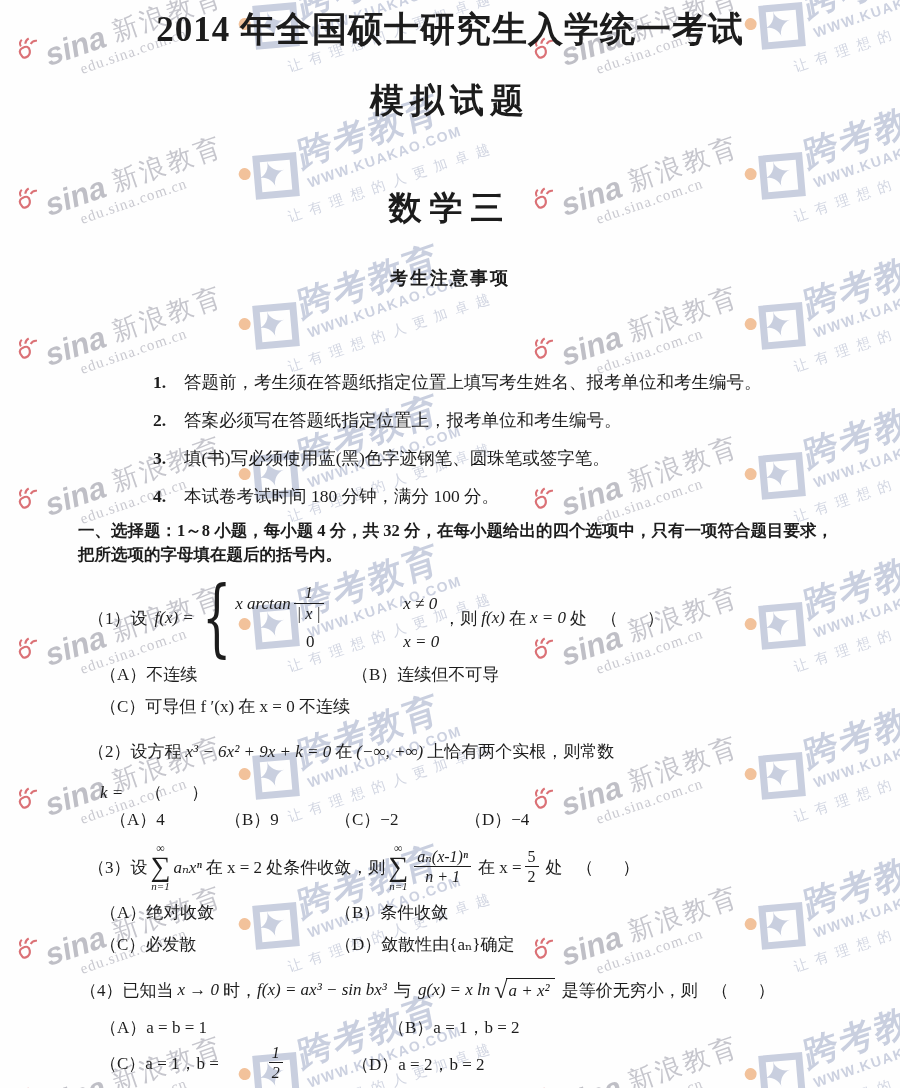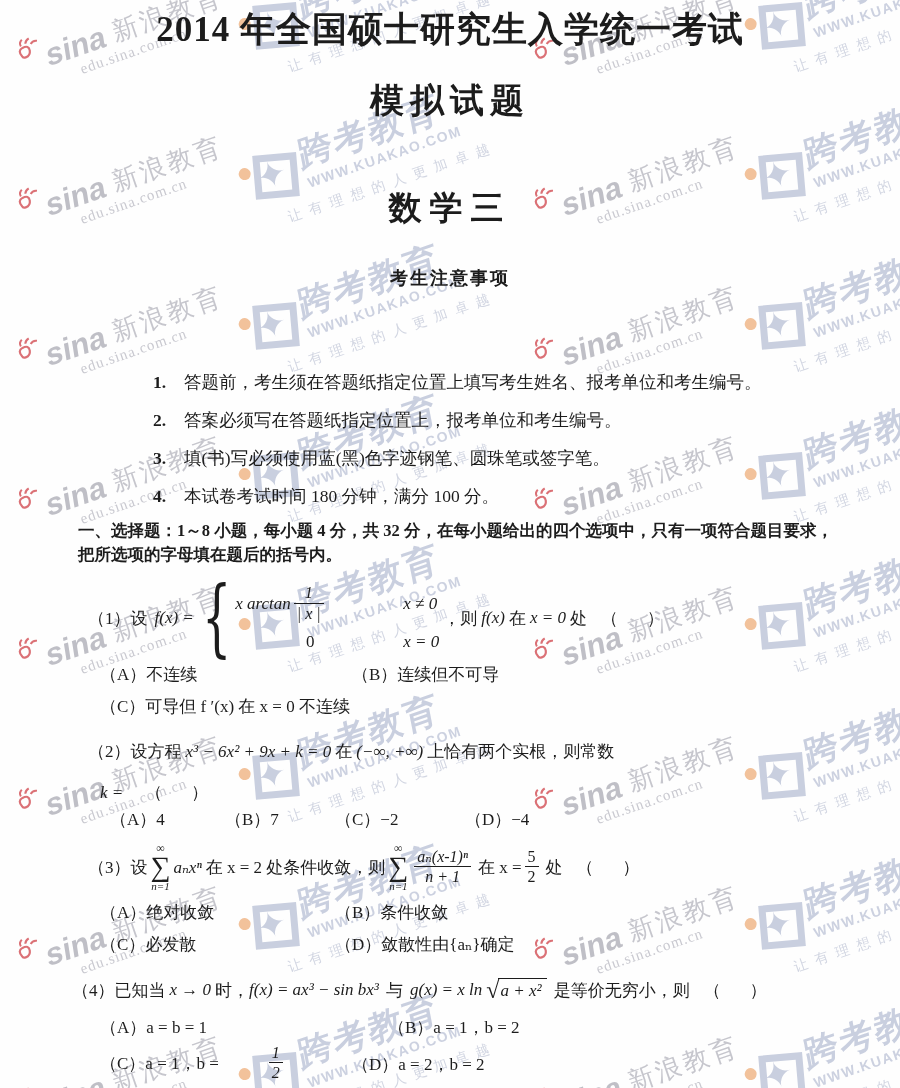--- a/index.html
+++ b/index.html
@@ -638,7 +638,7 @@
       <span class="paren" style="margin-left:22px;">（　）</span>
     </div>
     <span class="opt" style="left:110px;top:808px;">（A）4</span>
-    <span class="opt" style="left:225px;top:808px;">（B）7</span>
+    <span class="opt" style="left:225px;top:808px;">（B）9</span>
     <span class="opt" style="left:335px;top:808px;">（C）−2</span>
     <span class="opt" style="left:465px;top:808px;">（D）−4</span>
 

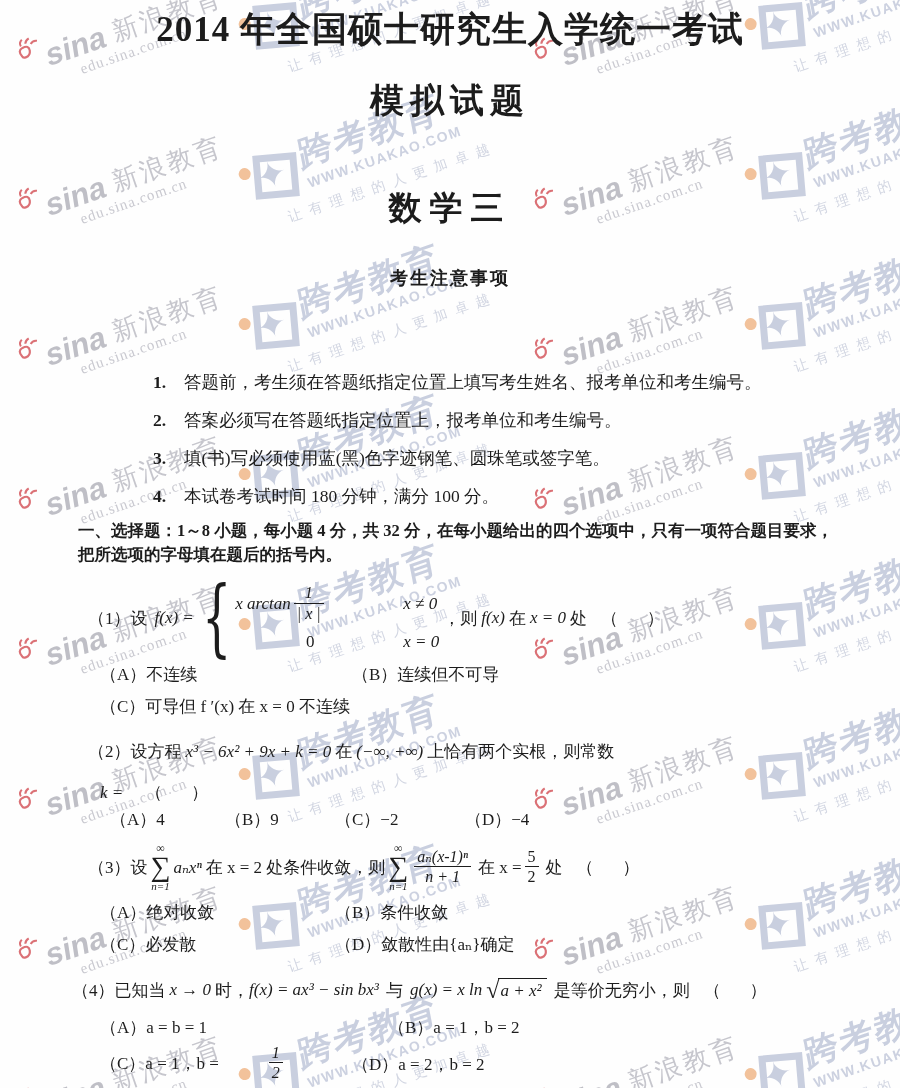--- a/index.html
+++ b/index.html
@@ -673,7 +673,7 @@
     <span class="opt" style="left:100px;top:933px;">（C）必发散</span>
     <span class="opt" style="left:335px;top:933px;">（D）敛散性由{aₙ}确定</span>
 
-    <div class="abs stem" style="left:72px;top:972px;height:36px;">
+    <div class="abs stem" style="left:80px;top:972px;height:36px;">
       <span>（4）已知当</span>
       <span class="math gap-s">x → 0</span>
       <span class="gap-s">时，</span>

